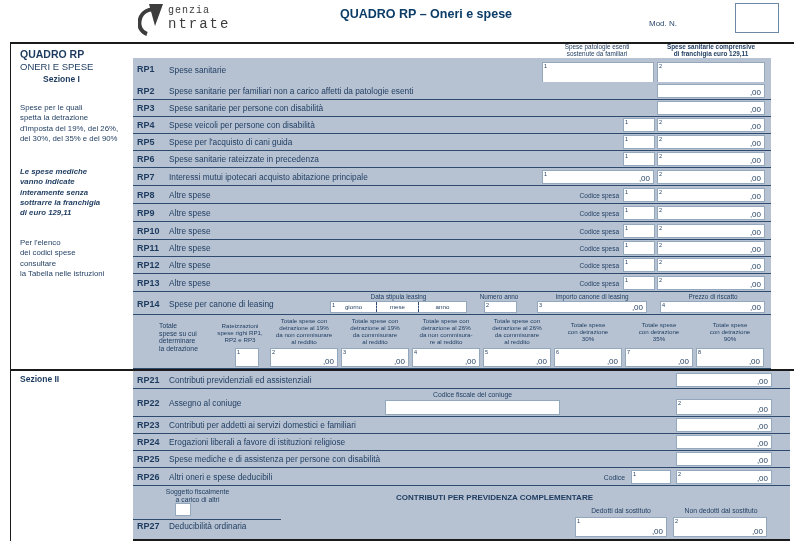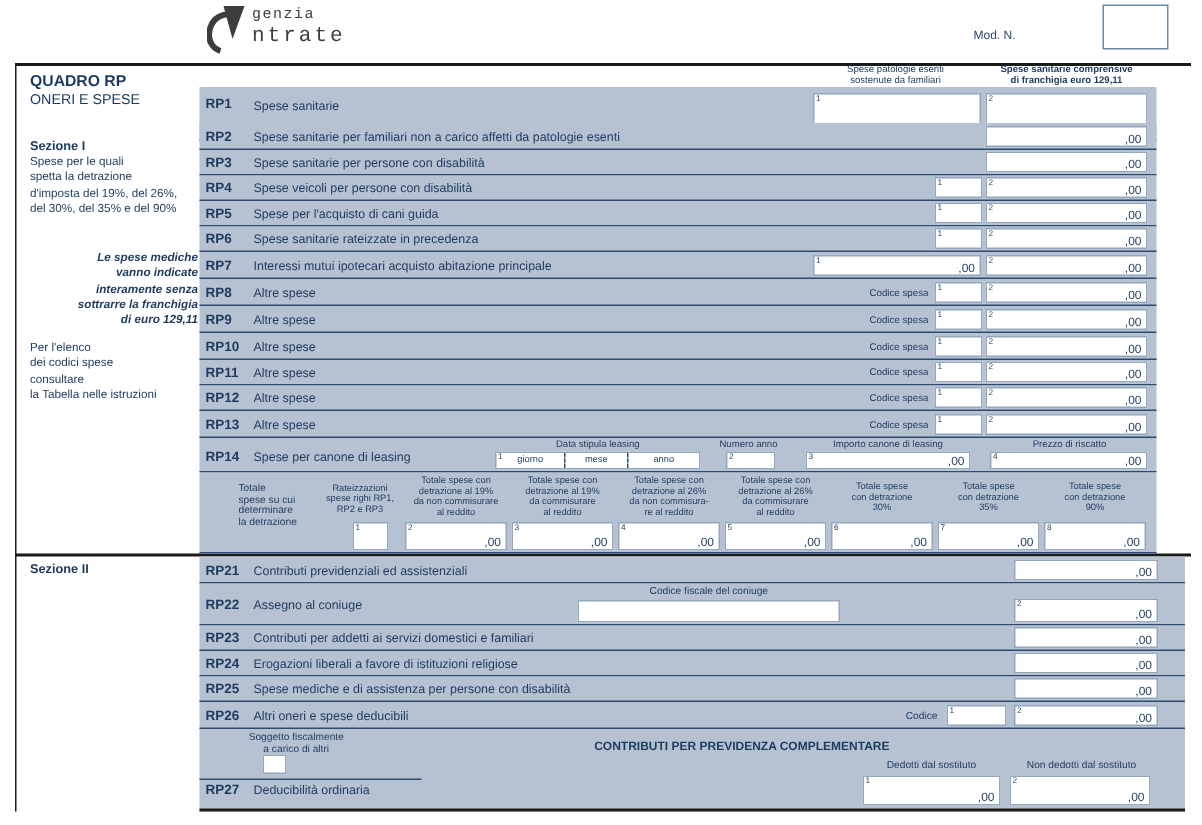--- a/index.html
+++ b/index.html
@@ -50,6 +50,10 @@
     <span class="l1">genzia</span>
     <span class="l2">ntrate</span>
   </div>
+  <div class="form-title">
+    <span>QUADRO RP –</span>
+    <span>Oneri e spese</span>
+  </div>
   <div class="modn">Mod. N.</div>
   <div class="modn-box"></div>
 

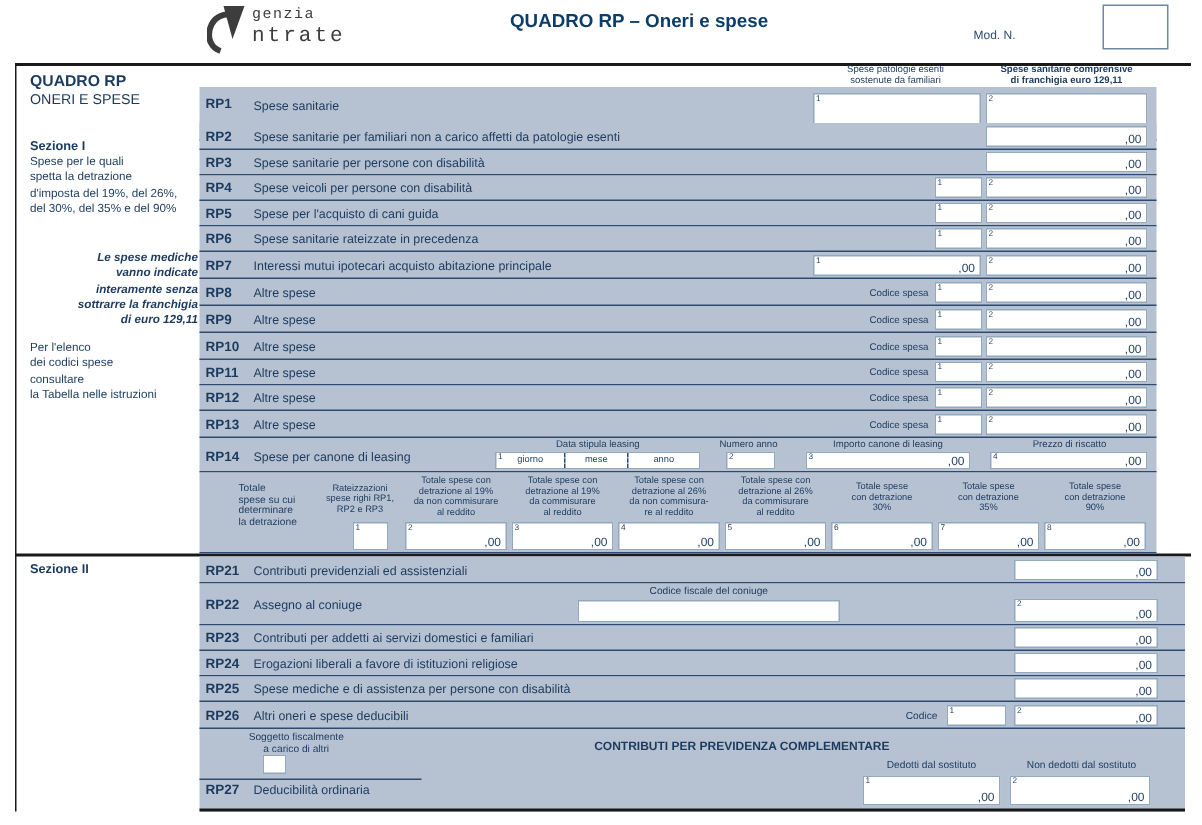--- a/index.html
+++ b/index.html
@@ -63,7 +63,7 @@
 
   <div class="side sb-bold" style="top:48px;font-size:10.5px;">QUADRO RP</div>
   <div class="side" style="top:61px;font-size:9.5px;">ONERI E SPESE</div>
-  <div class="side sb-bold" style="top:92px;font-size:8.5px;">Sezione I</div>
+  <div class="side sb-bold" style="top:74px;font-size:8.5px;margin-left:23px;">Sezione I</div>
   <div class="side" style="top:103px;">Spese per le quali
 spetta la detrazione
 d'imposta del 19%, del 26%,

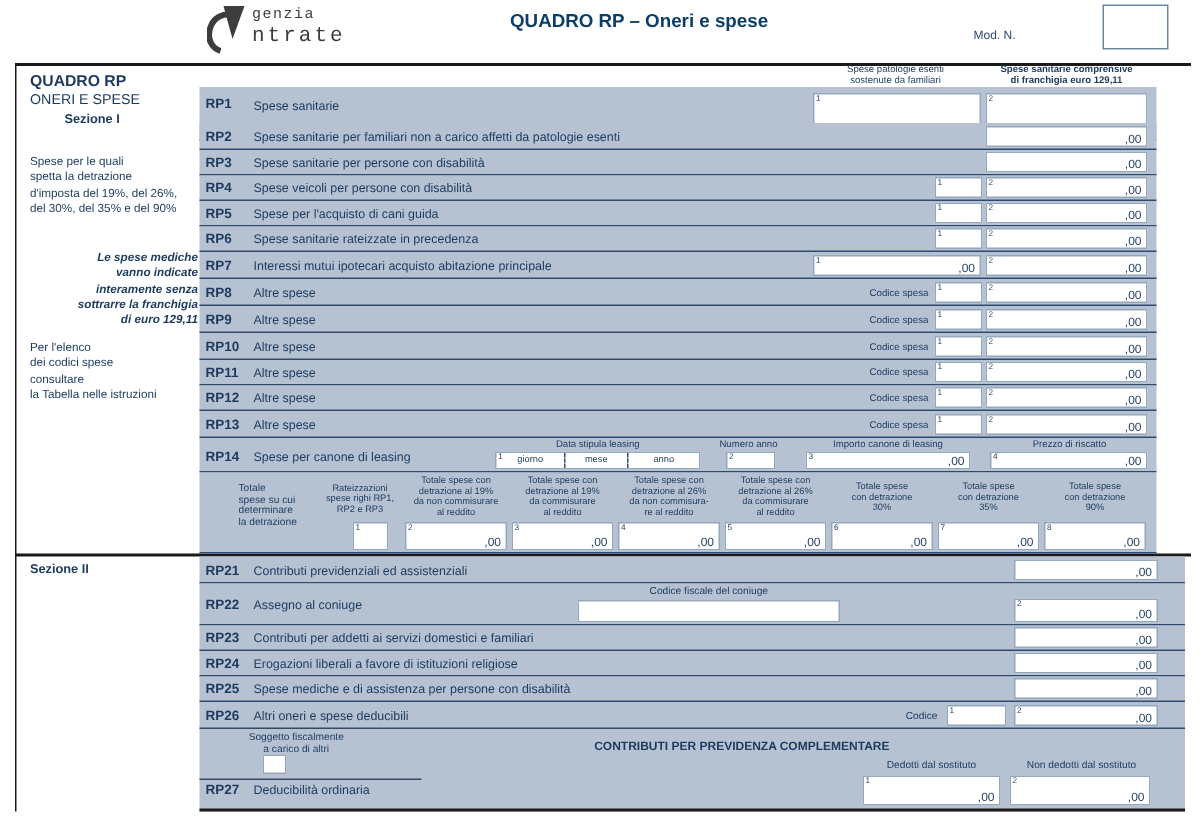--- a/index.html
+++ b/index.html
@@ -68,7 +68,7 @@
 spetta la detrazione
 d'imposta del 19%, del 26%,
 del 30%, del 35% e del 90%</div>
-  <div class="side sb-italic" style="top:167px;text-align:right;">Le spese mediche
+  <div class="side sb-italic" style="top:167px;">Le spese mediche
 vanno indicate
 interamente senza
 sottrarre la franchigia

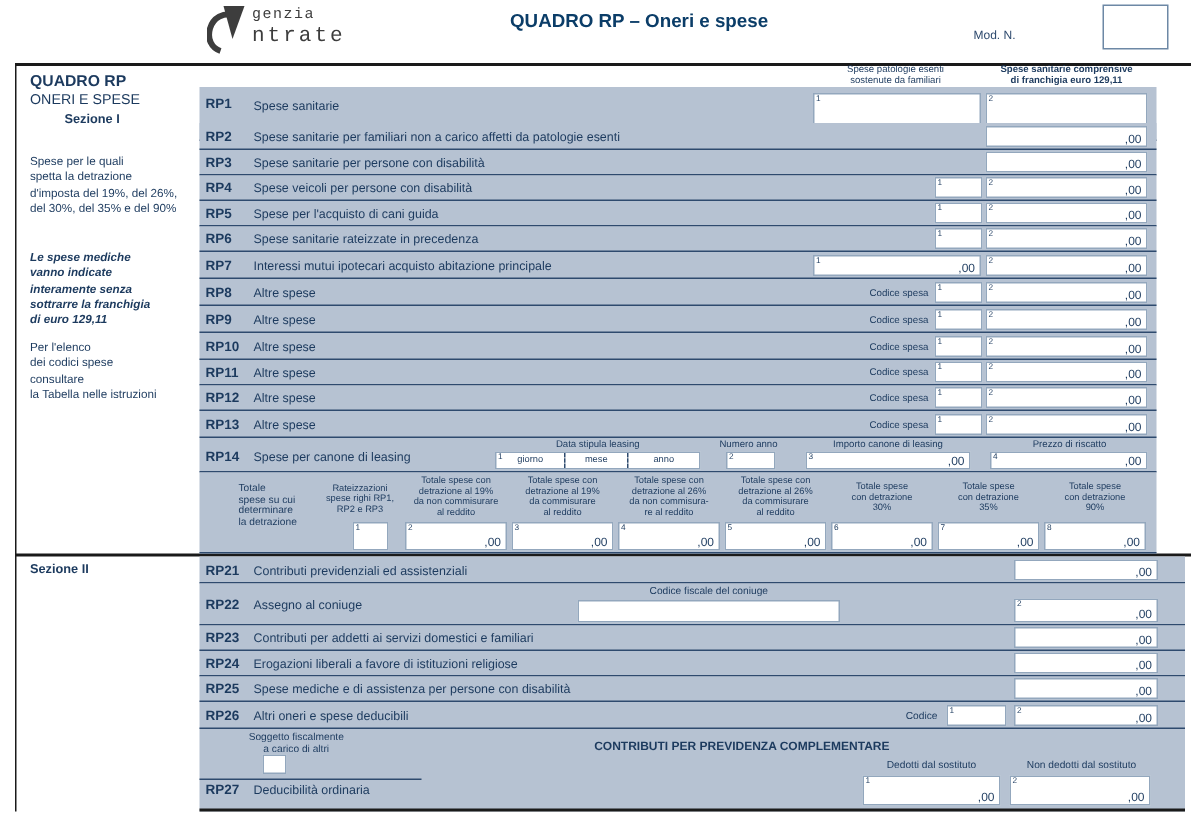--- a/index.html
+++ b/index.html
@@ -73,7 +73,7 @@
 interamente senza
 sottrarre la franchigia
 di euro 129,11</div>
-  <div class="side" style="top:227px;">Per l'elenco
+  <div class="side" style="top:238px;">Per l'elenco
 dei codici spese
 consultare
 la Tabella nelle istruzioni</div>

